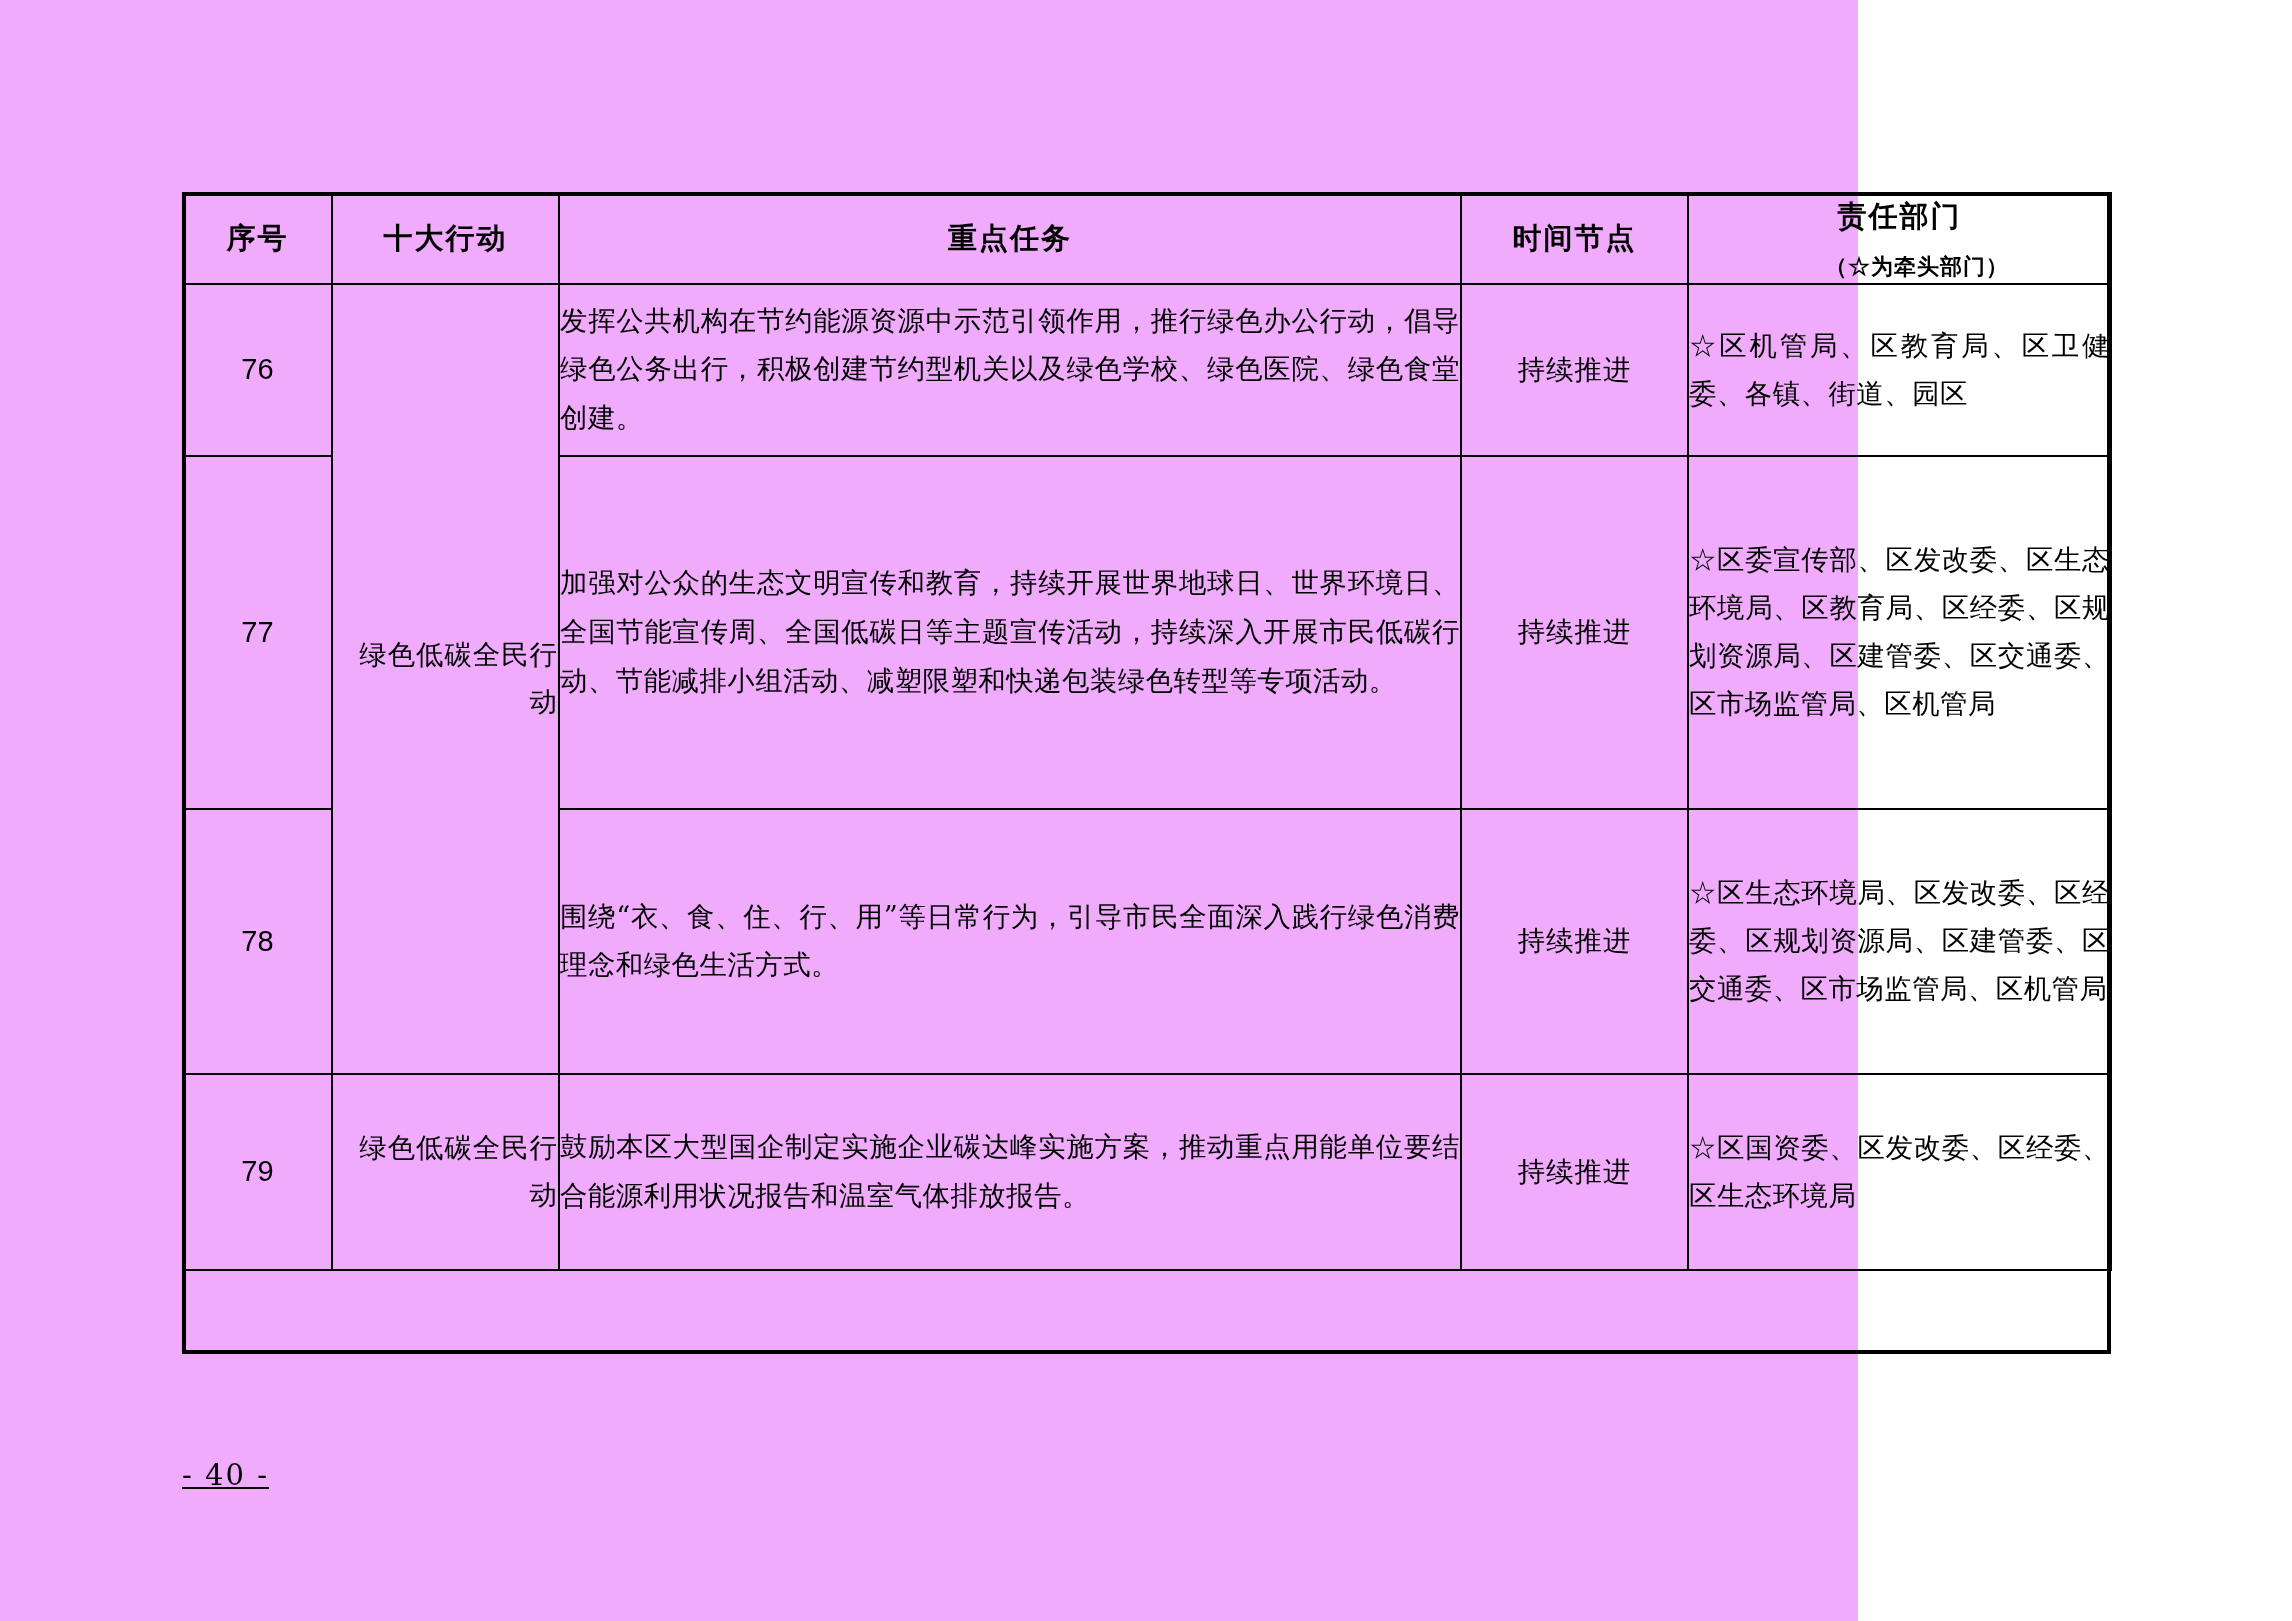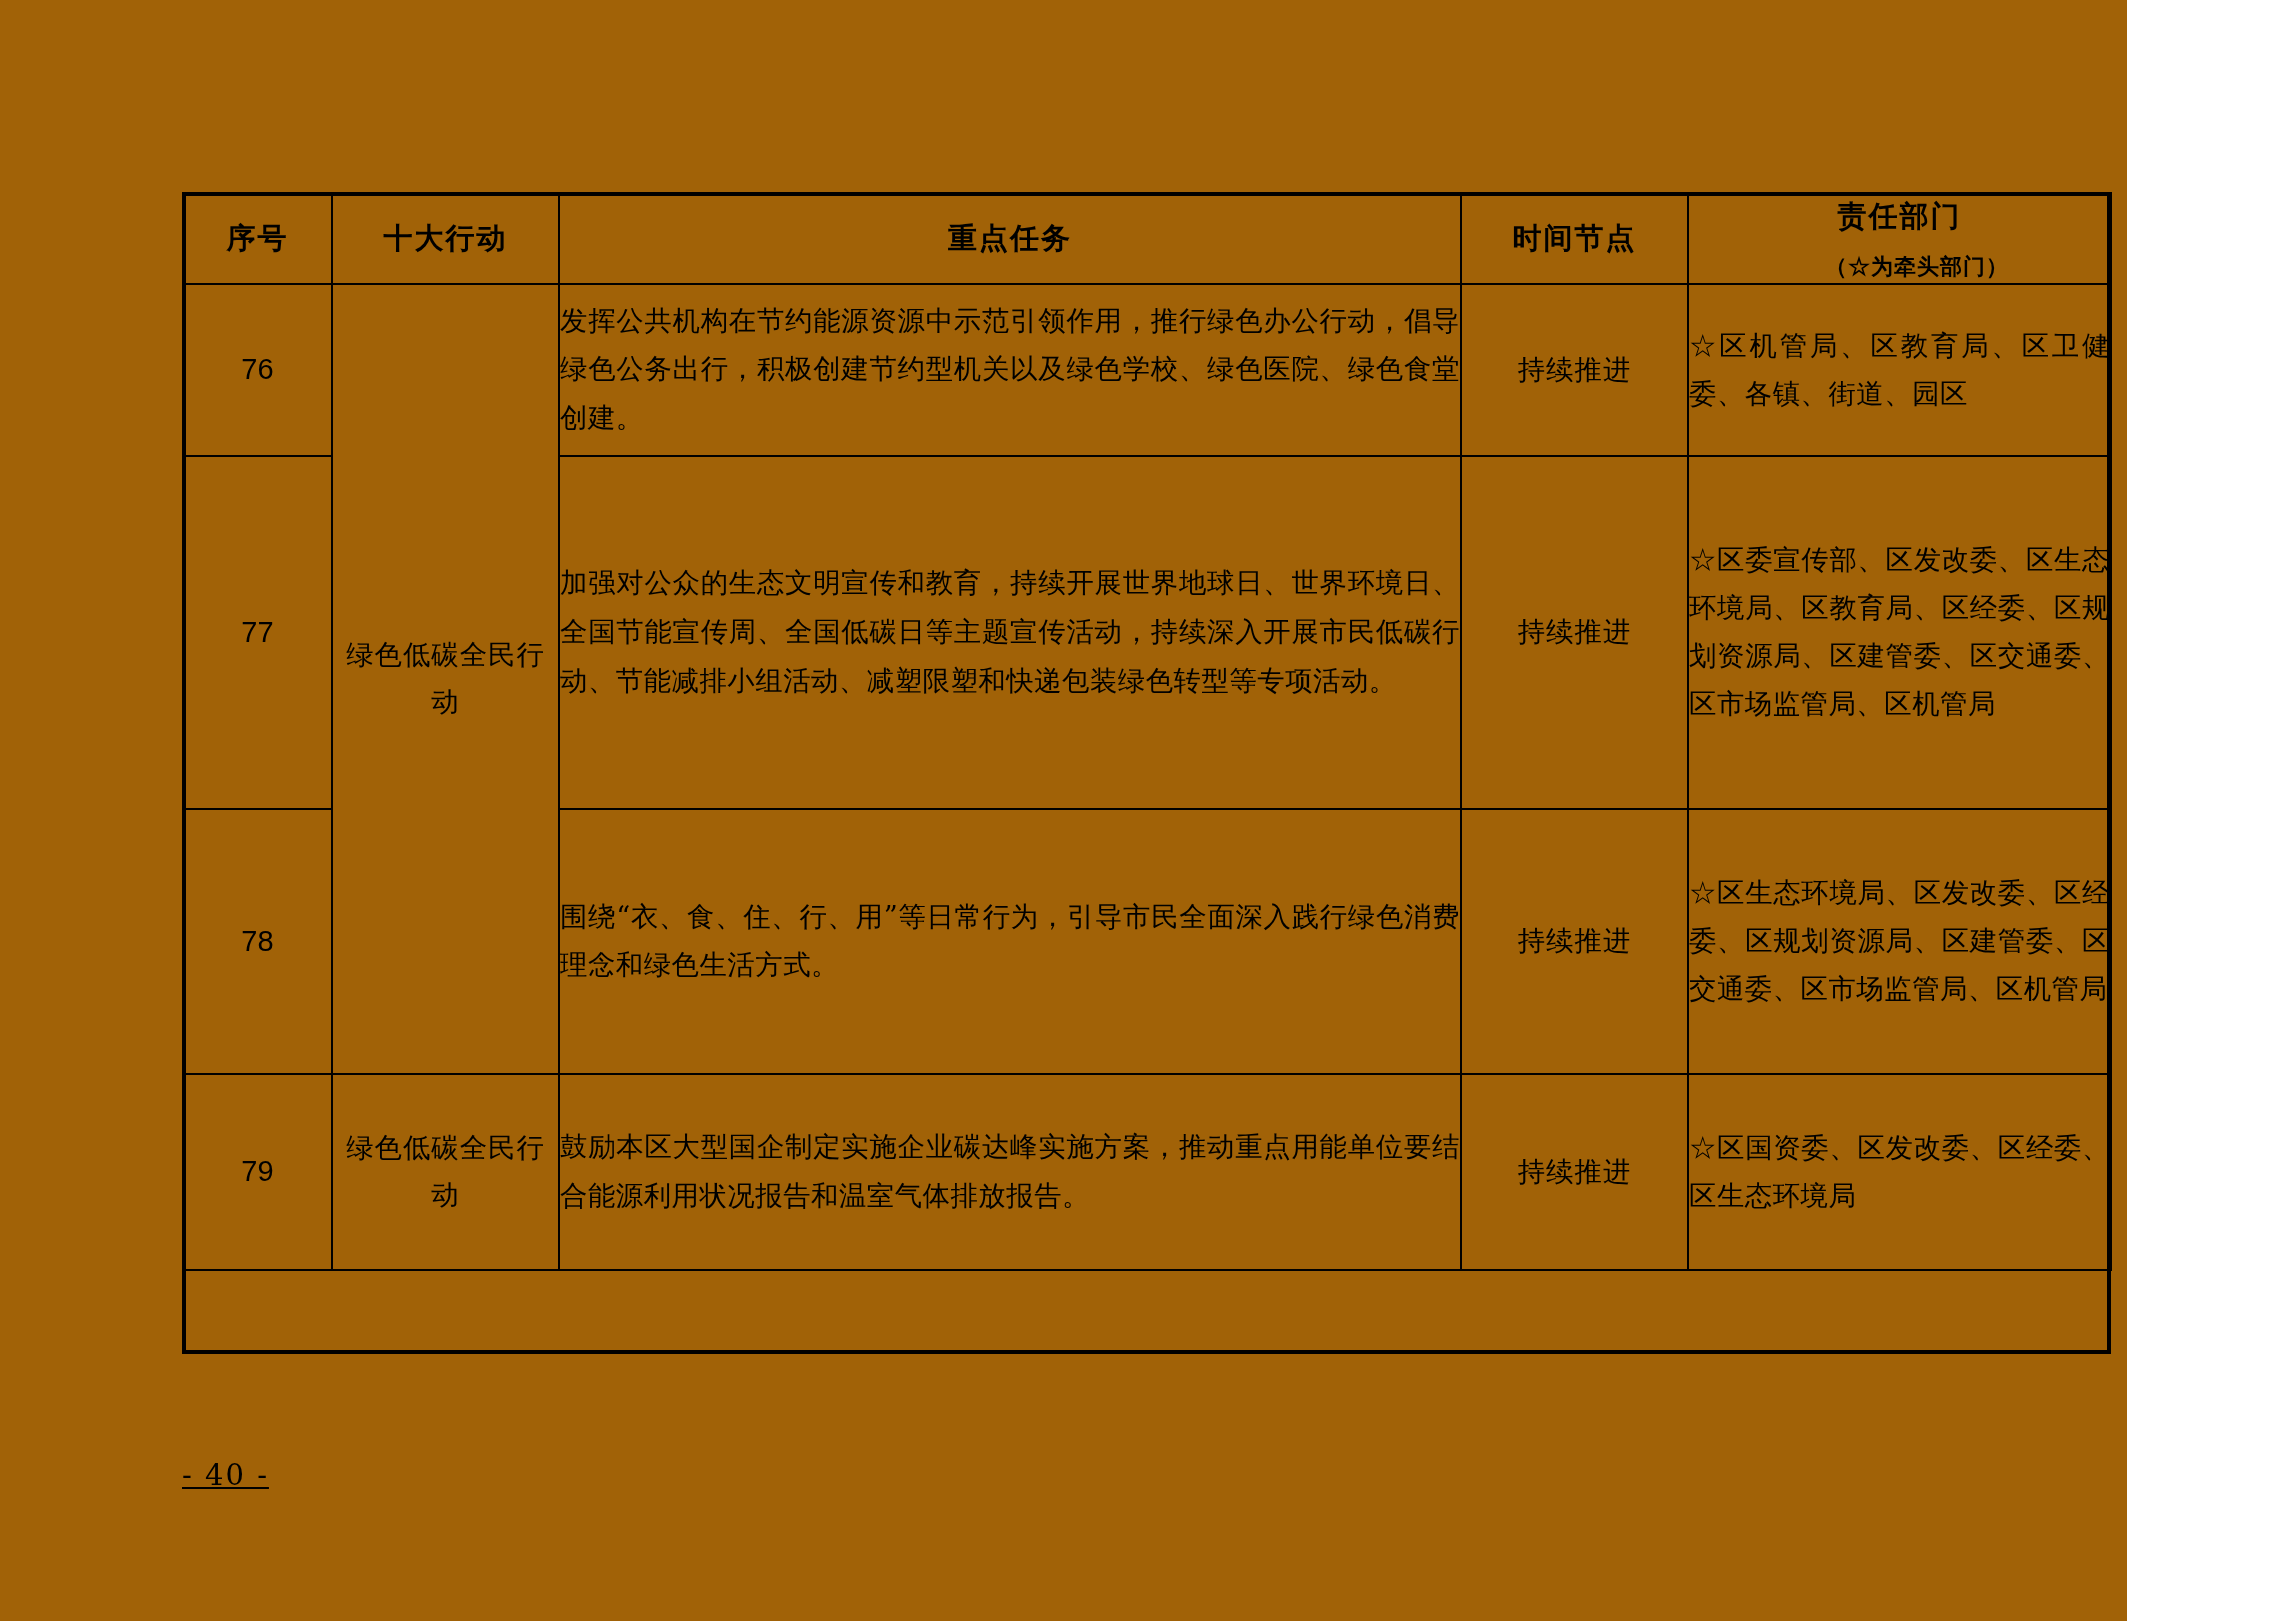--- a/index.html
+++ b/index.html
@@ -18,9 +18,9 @@
     position: absolute;
     top: 0;
     left: 0;
-    width: 2127px;
+    width: 1858px;
     height: 1621px;
-    background: #a16207;
+    background: #f0abfc;
   }
   .doc-table {
     position: absolute;

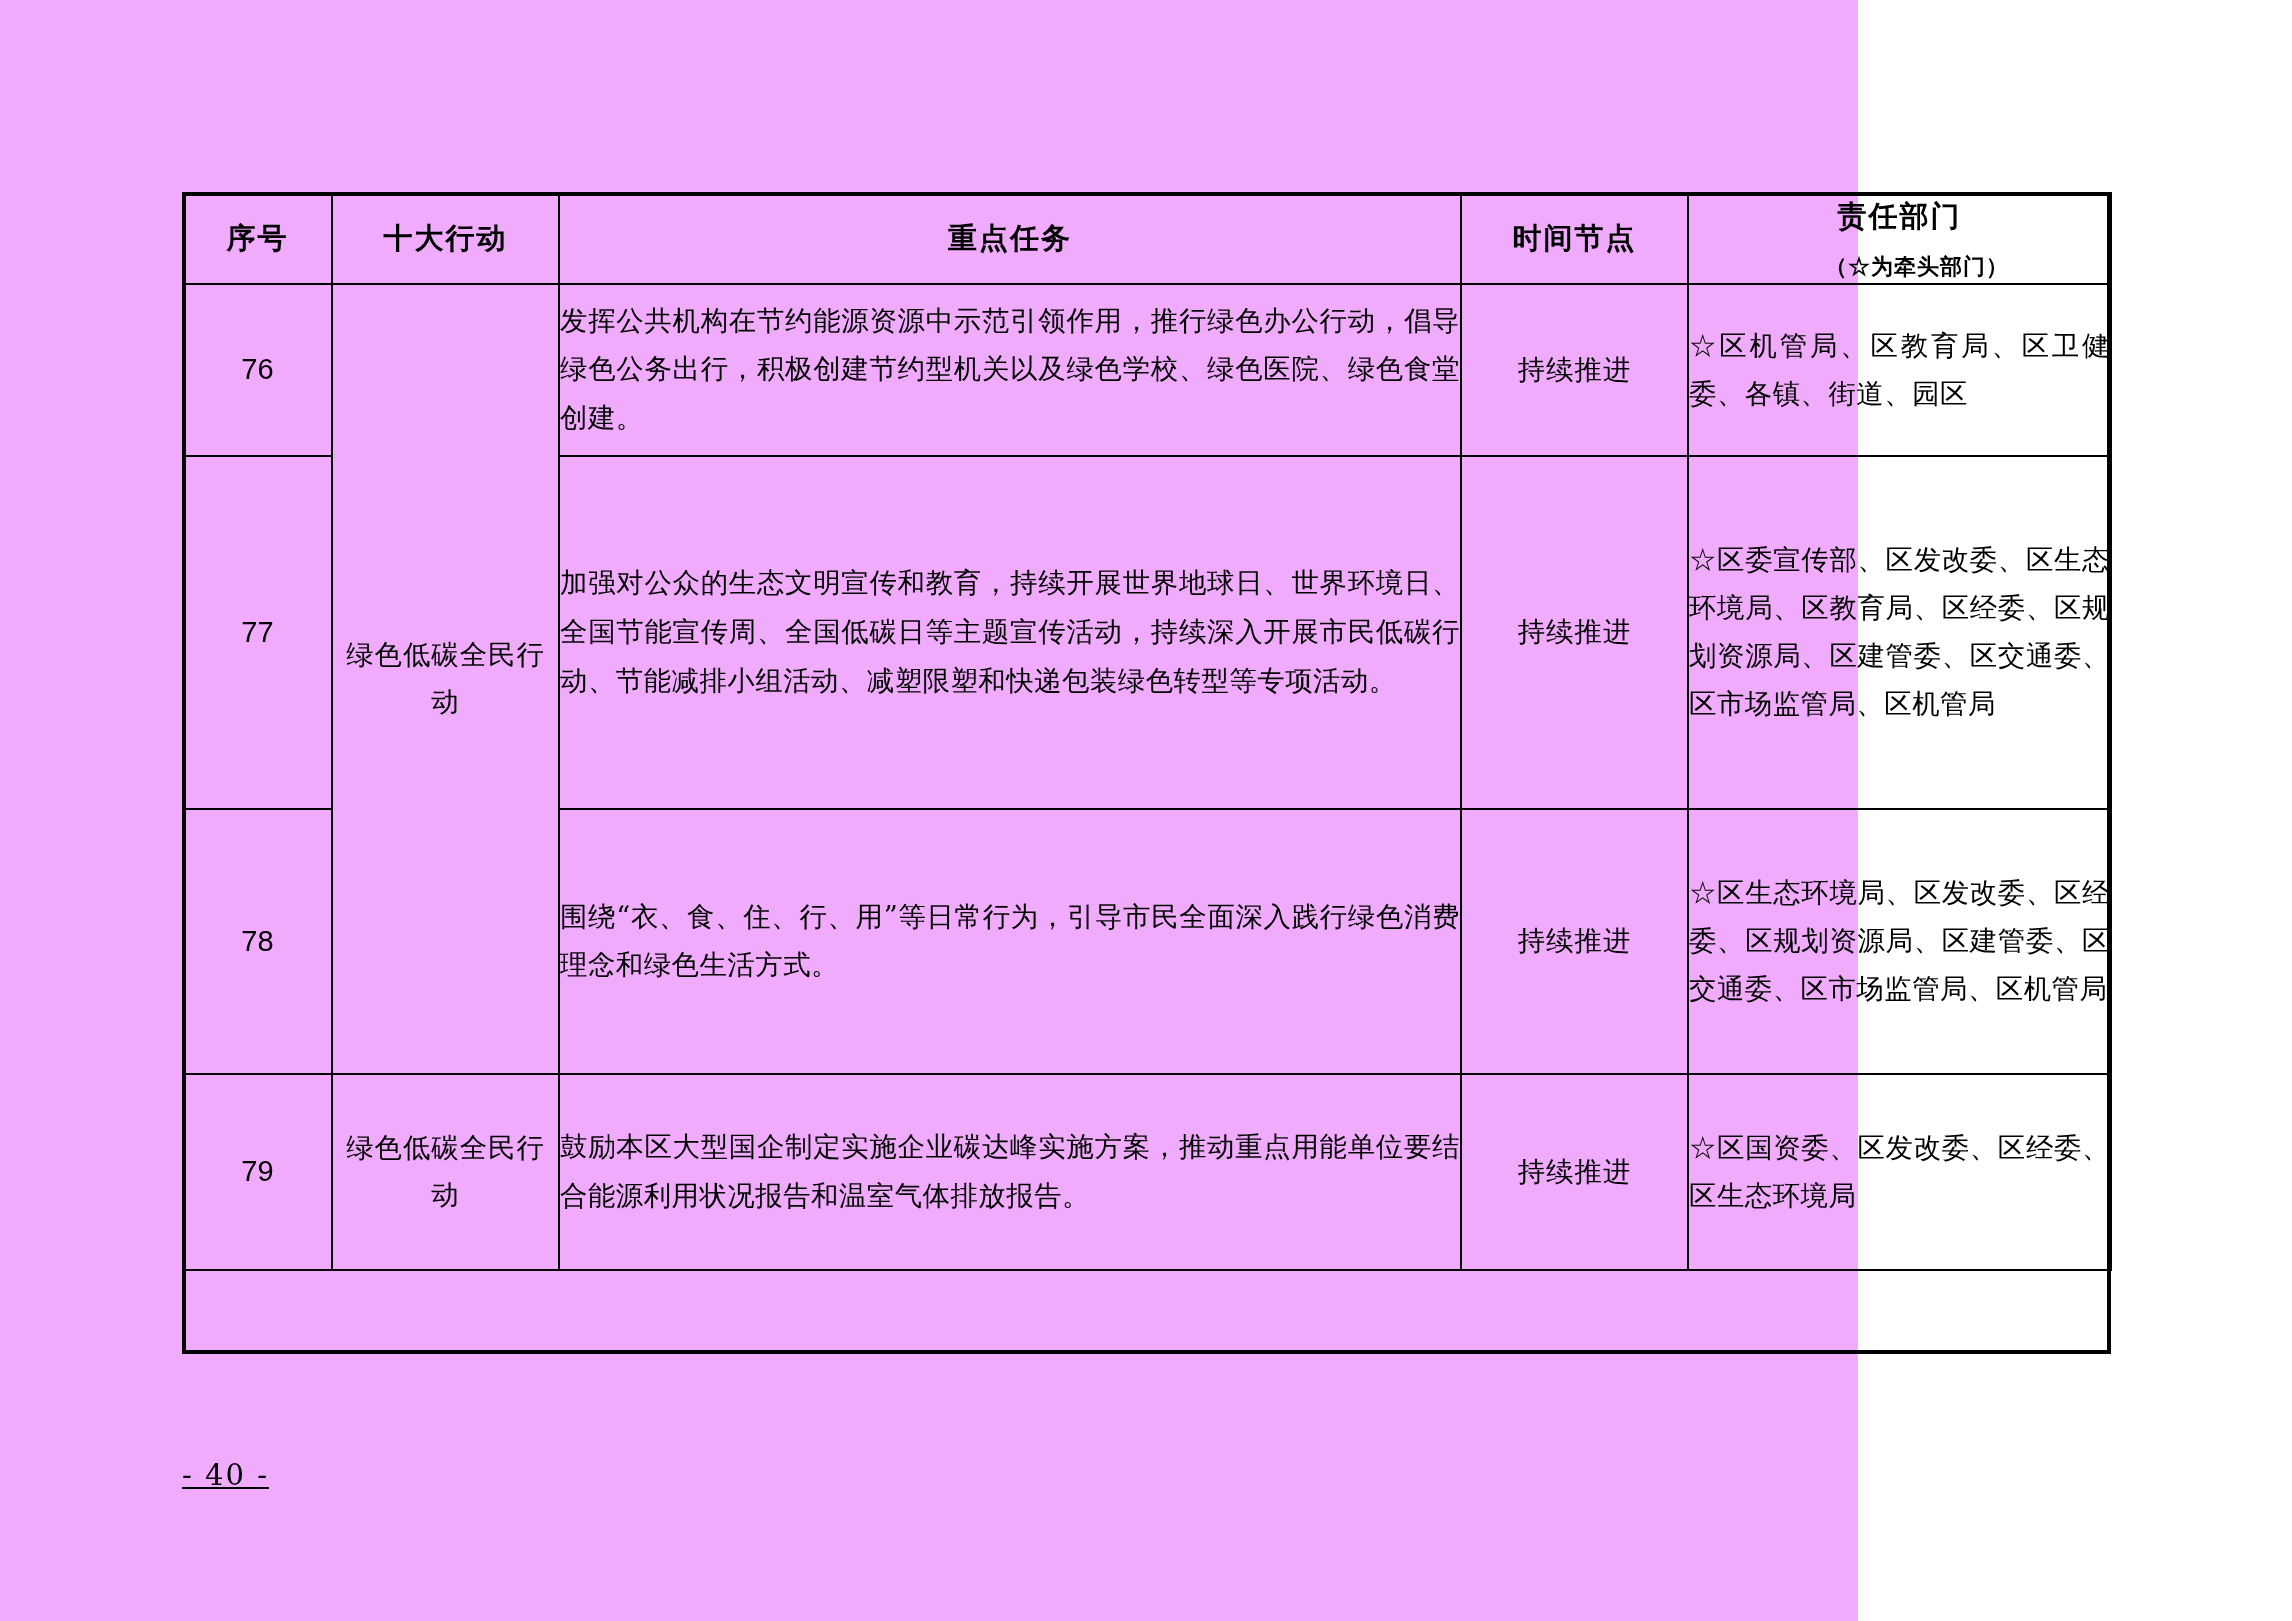--- a/index.html
+++ b/index.html
@@ -75,7 +75,7 @@
     font-family: Liberation Sans, sans-serif;
   }
   .cell-act {
-    text-align: center;
+    text-align: right;
     font-size: 27.4px;
     line-height: 1.7;
     padding: 9.8px 17.6px;

